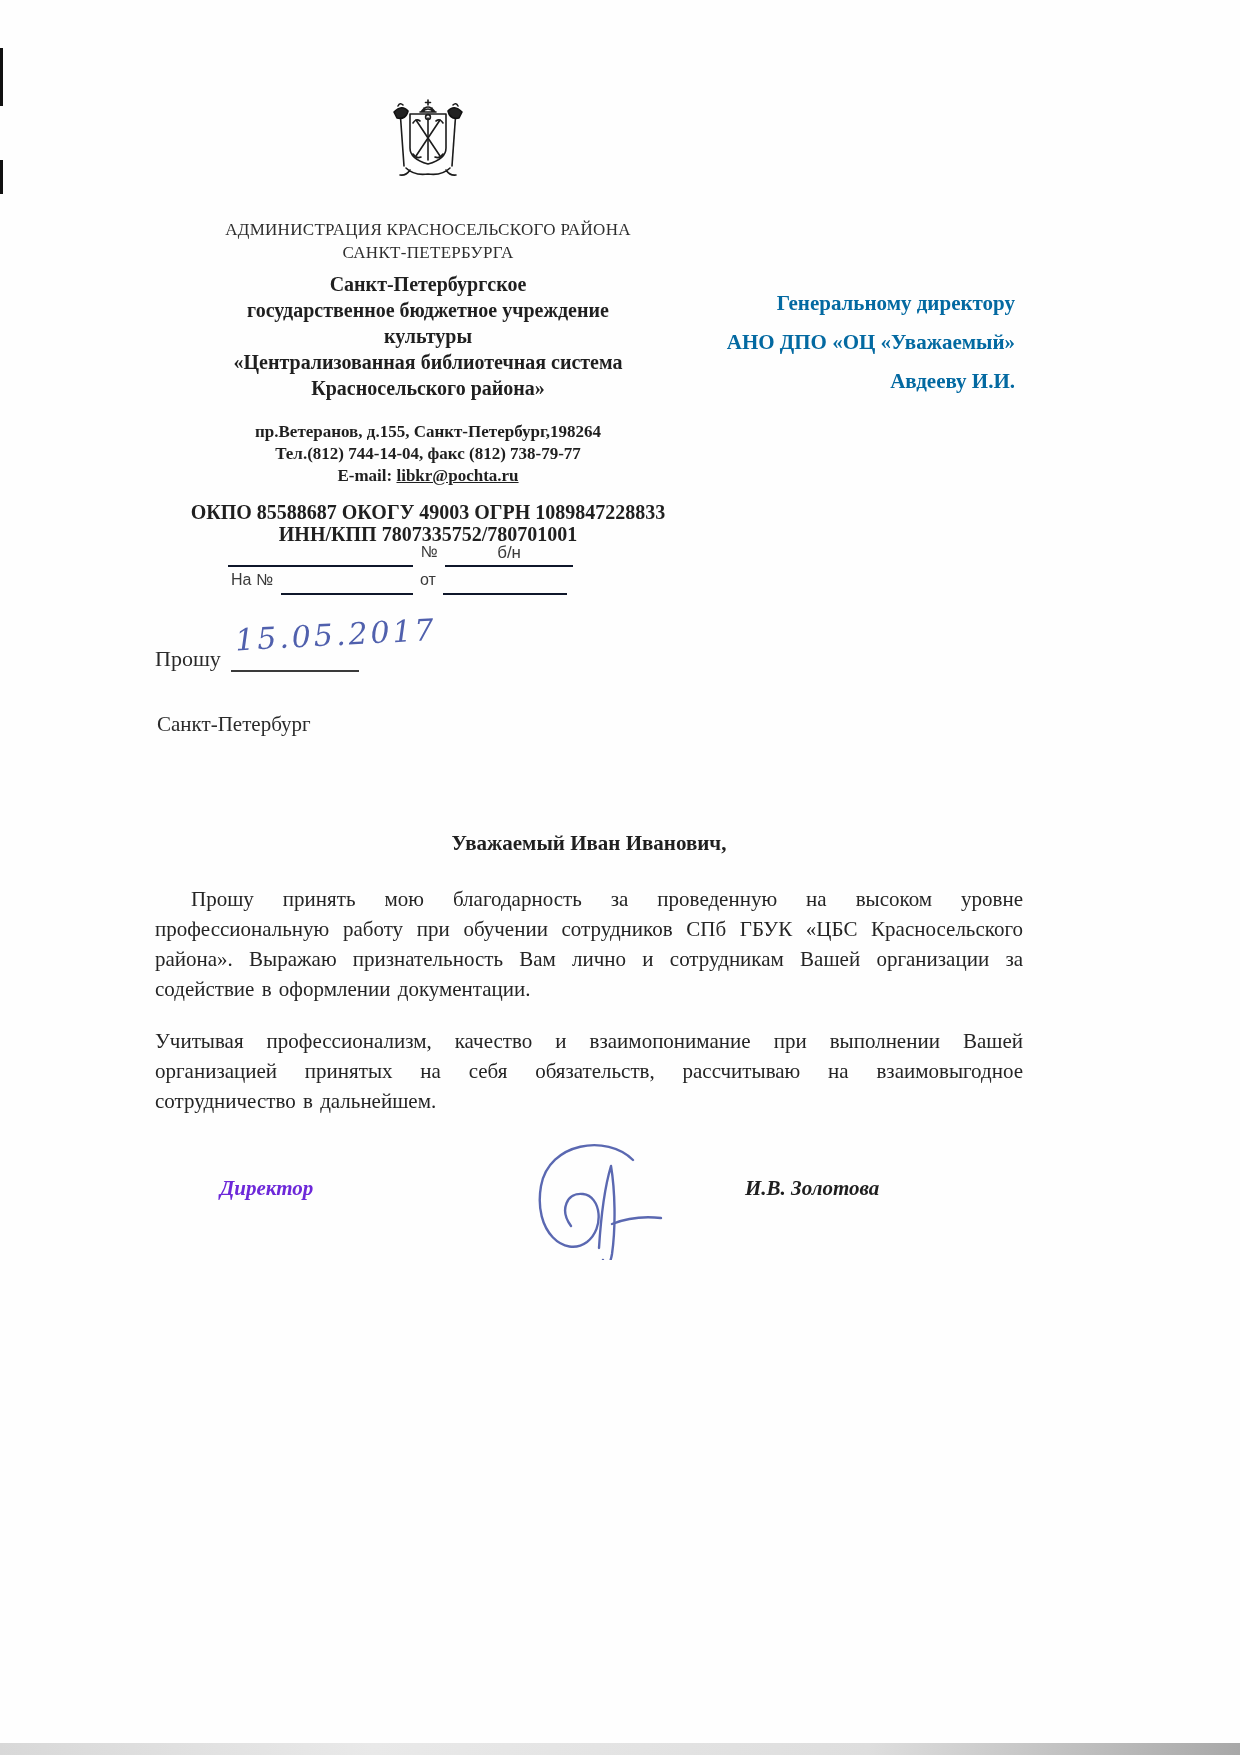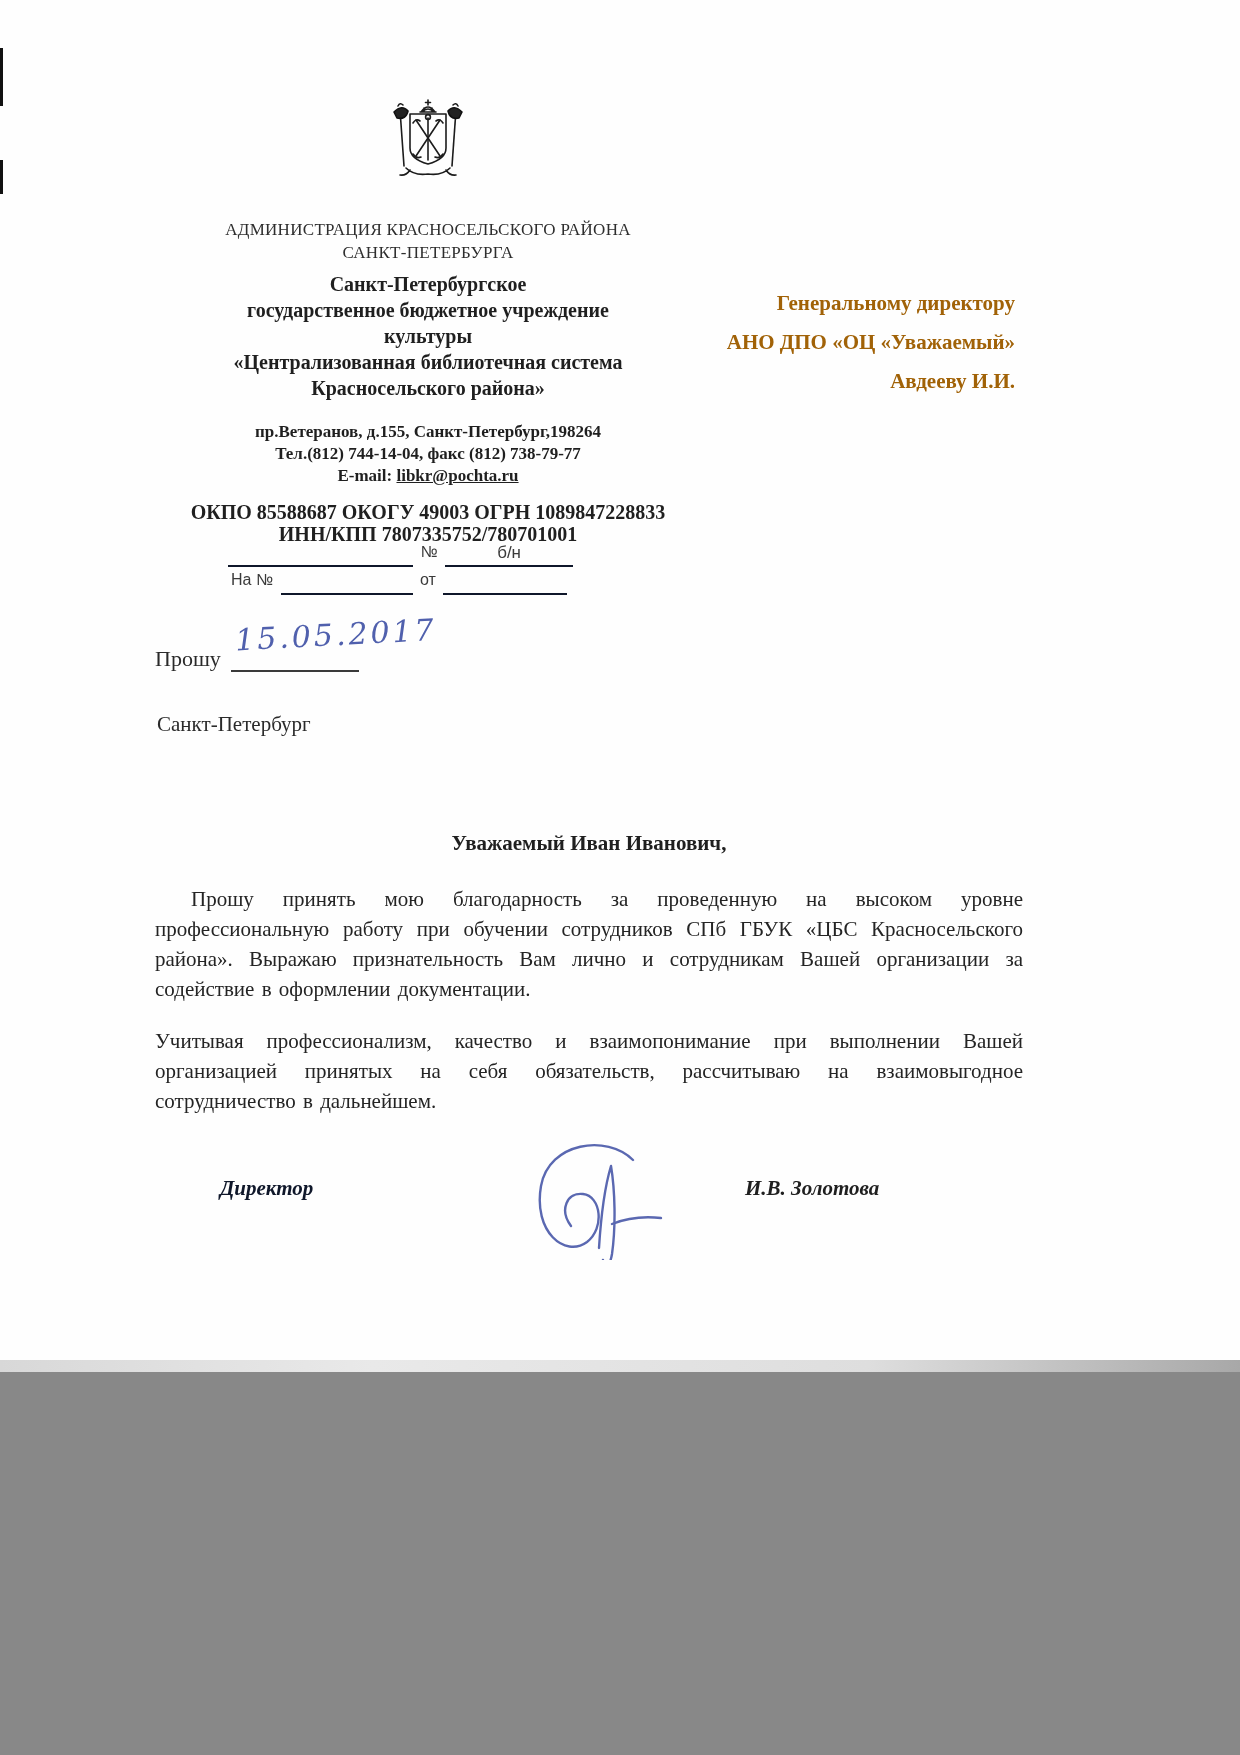--- a/index.html
+++ b/index.html
@@ -5,7 +5,7 @@
   html,body{margin:0;padding:0;background:#888;}
   .page{
     position:relative;
-    width:1240px;height:1372px;
+    width:1240px;height:1755px;
     background:#fefefe;
     margin:0 auto;
     overflow:hidden;

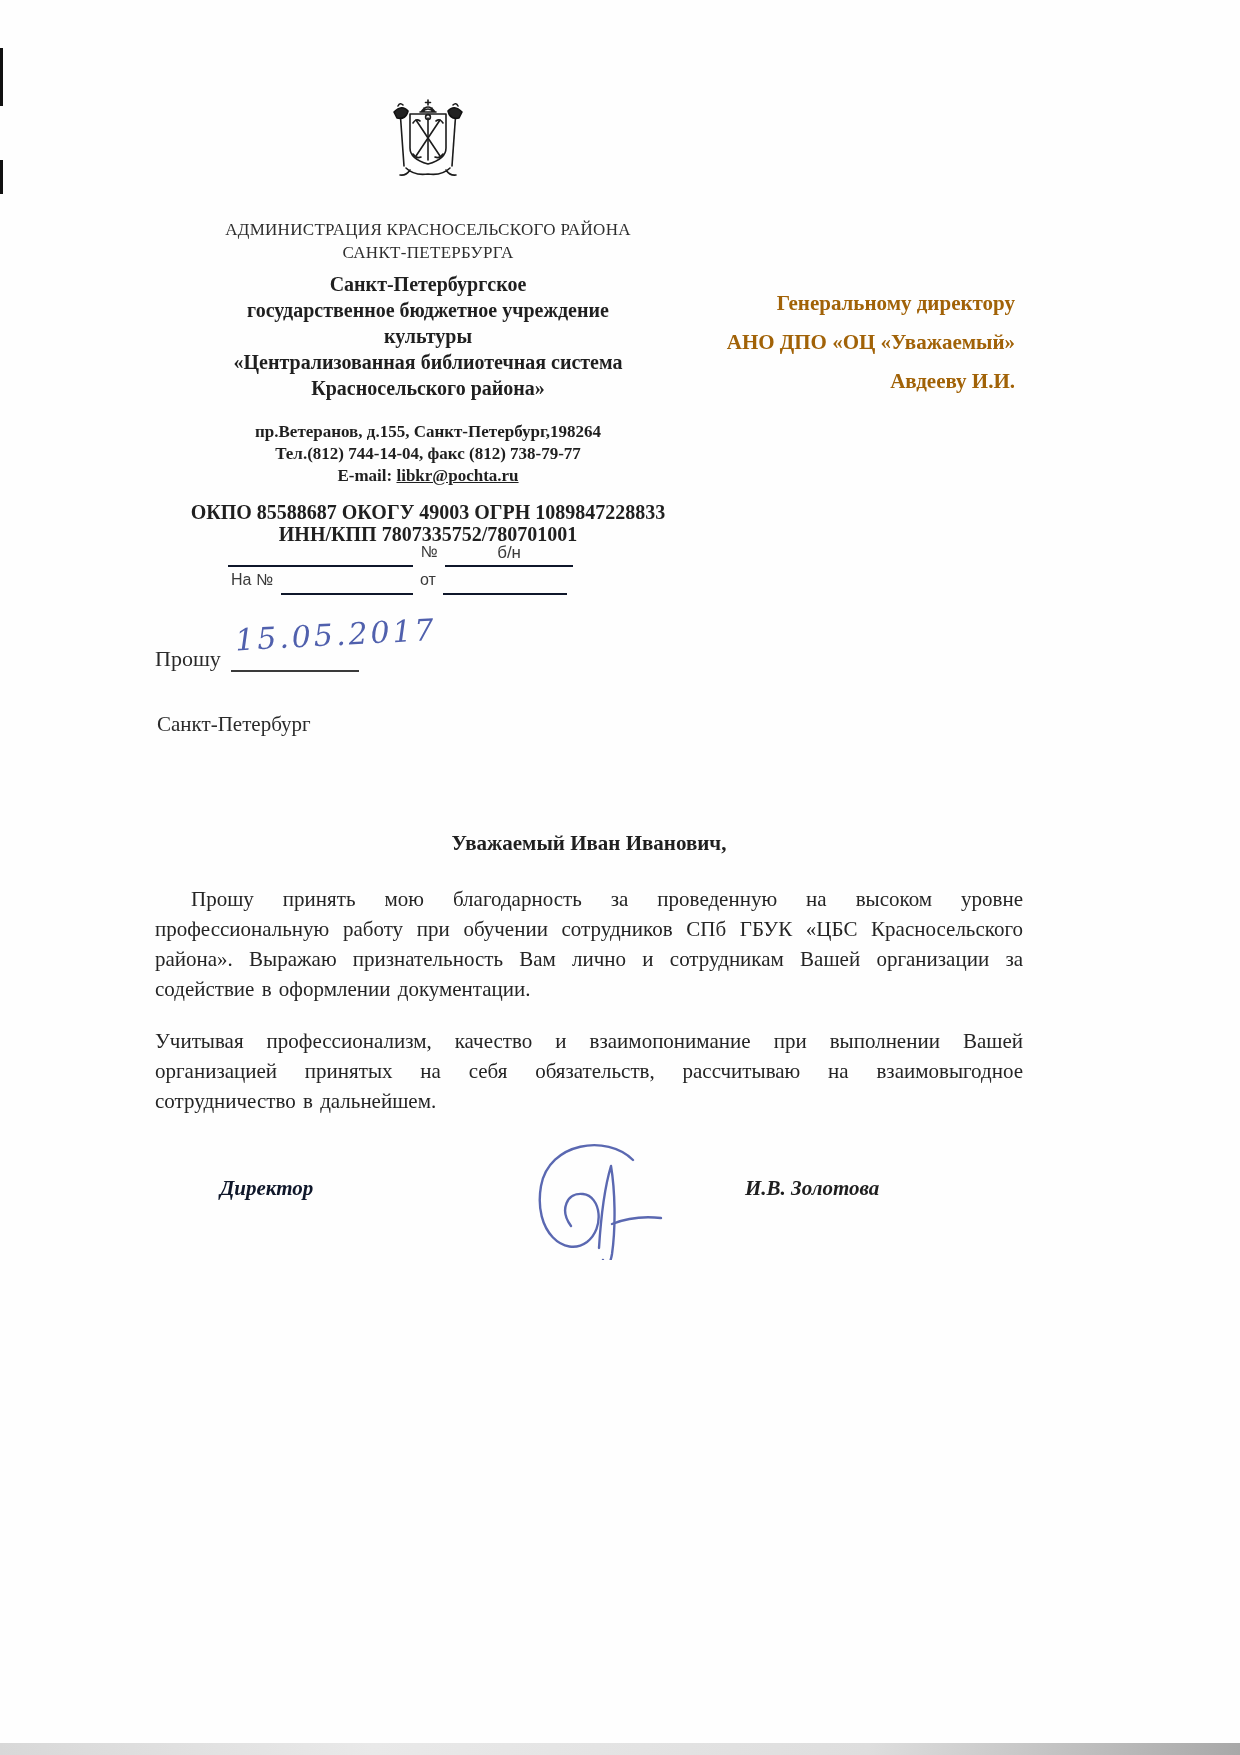--- a/index.html
+++ b/index.html
@@ -32,7 +32,7 @@
   .ref-label{display:inline-block;vertical-align:bottom;height:24px;padding:0 3px;}
   
   .addressee{position:absolute;left:690px;top:284px;width:325px;text-align:right;
-    font-size:21px;line-height:39px;font-weight:bold;color:#a16207;}
+    font-size:21px;line-height:39px;font-weight:bold;color:#0369a1;}
   
   .date-row{position:absolute;left:155px;top:644px;font-size:22px;color:#2a2a2a;white-space:nowrap;}
   .date-line{display:inline-block;width:128px;border-bottom:2px solid #3a3a3a;height:26px;

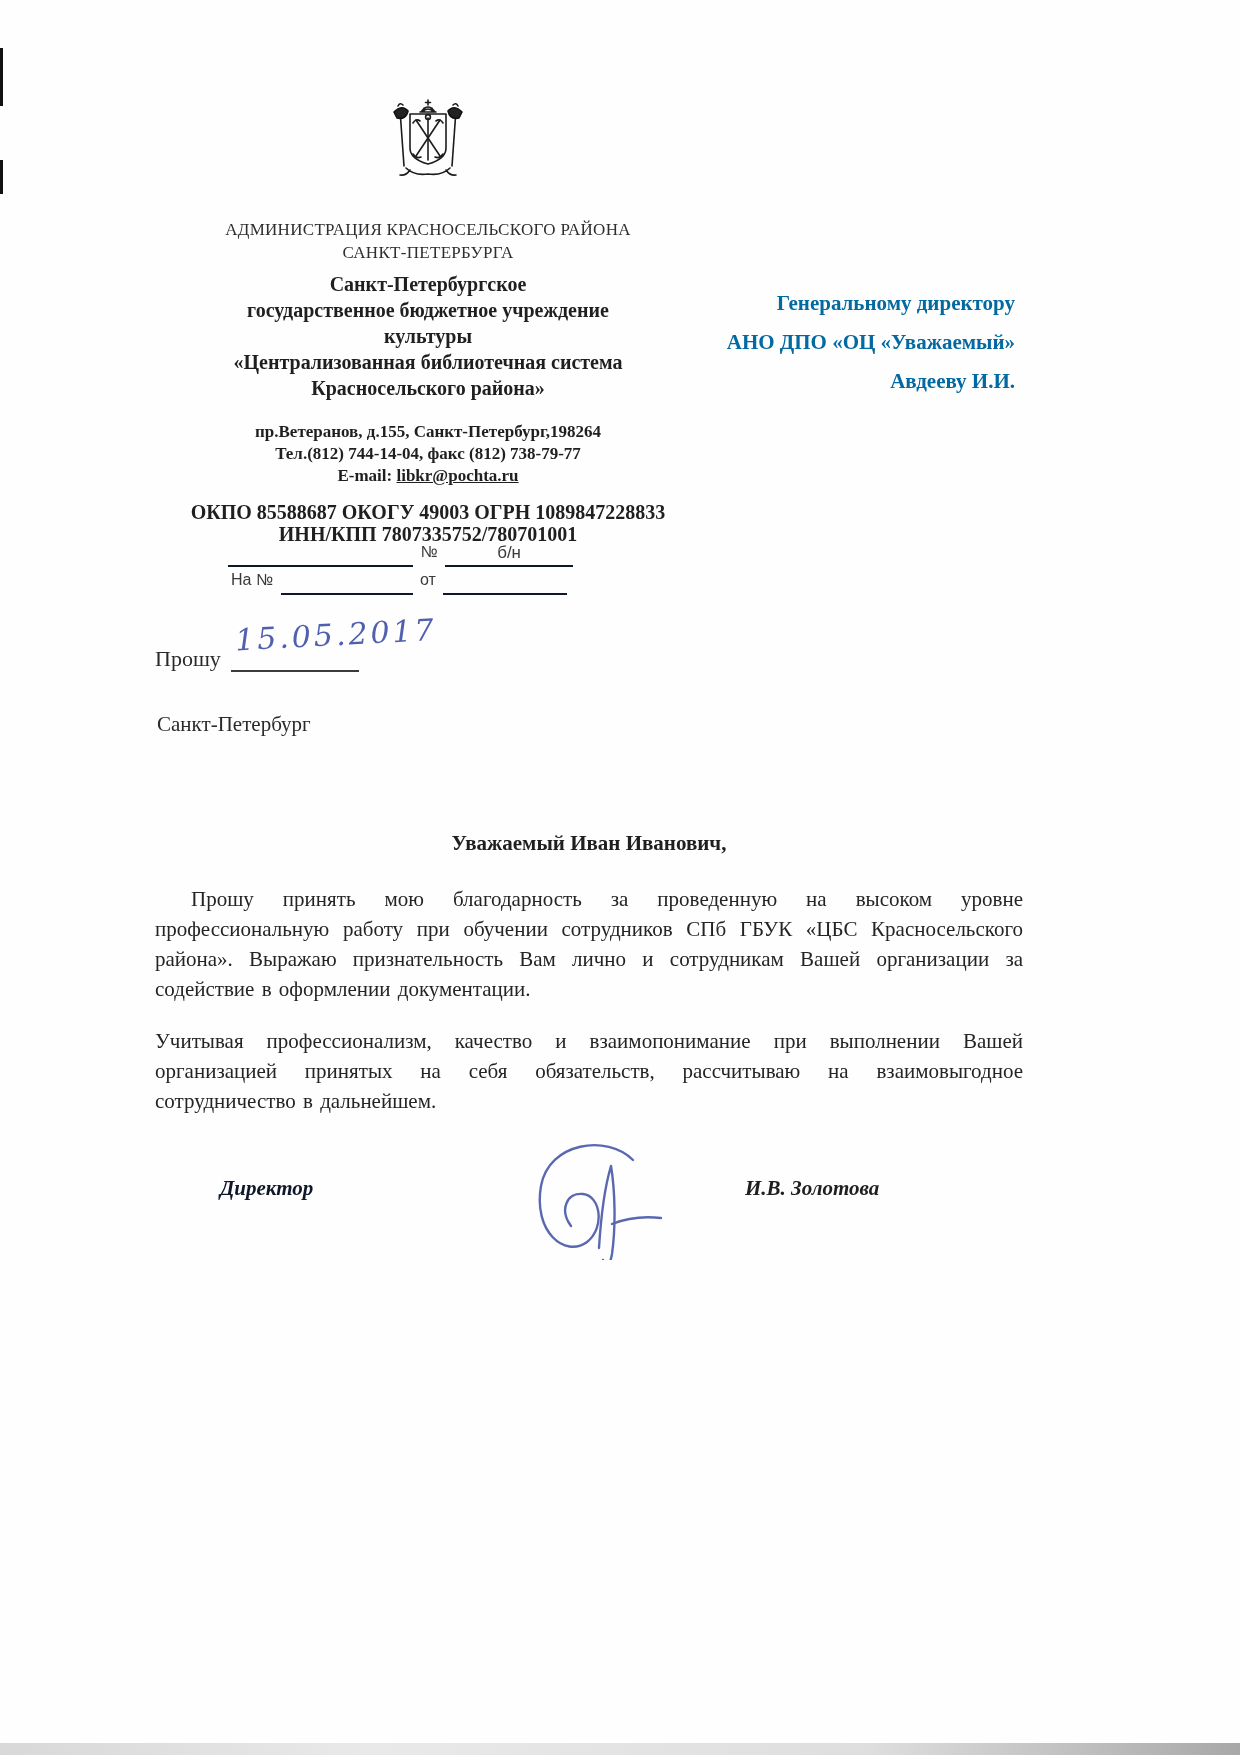--- a/index.html
+++ b/index.html
@@ -50,7 +50,7 @@
   .para-2{top:1026px;}
   
   .sig-title{position:absolute;left:220px;top:1176px;font-size:21px;
-    font-weight:bold;font-style:italic;color:#0f172a;font-family:Liberation Serif, serif;}
+    font-weight:bold;font-style:italic;color:#6d28d9;font-family:Liberation Serif, serif;}
   .sig-name{position:absolute;left:745px;top:1176px;font-size:21px;
     font-weight:bold;font-style:italic;color:#1f1f1f;}
   .sig-ink{position:absolute;left:515px;top:1138px;width:170px;height:122px;}

